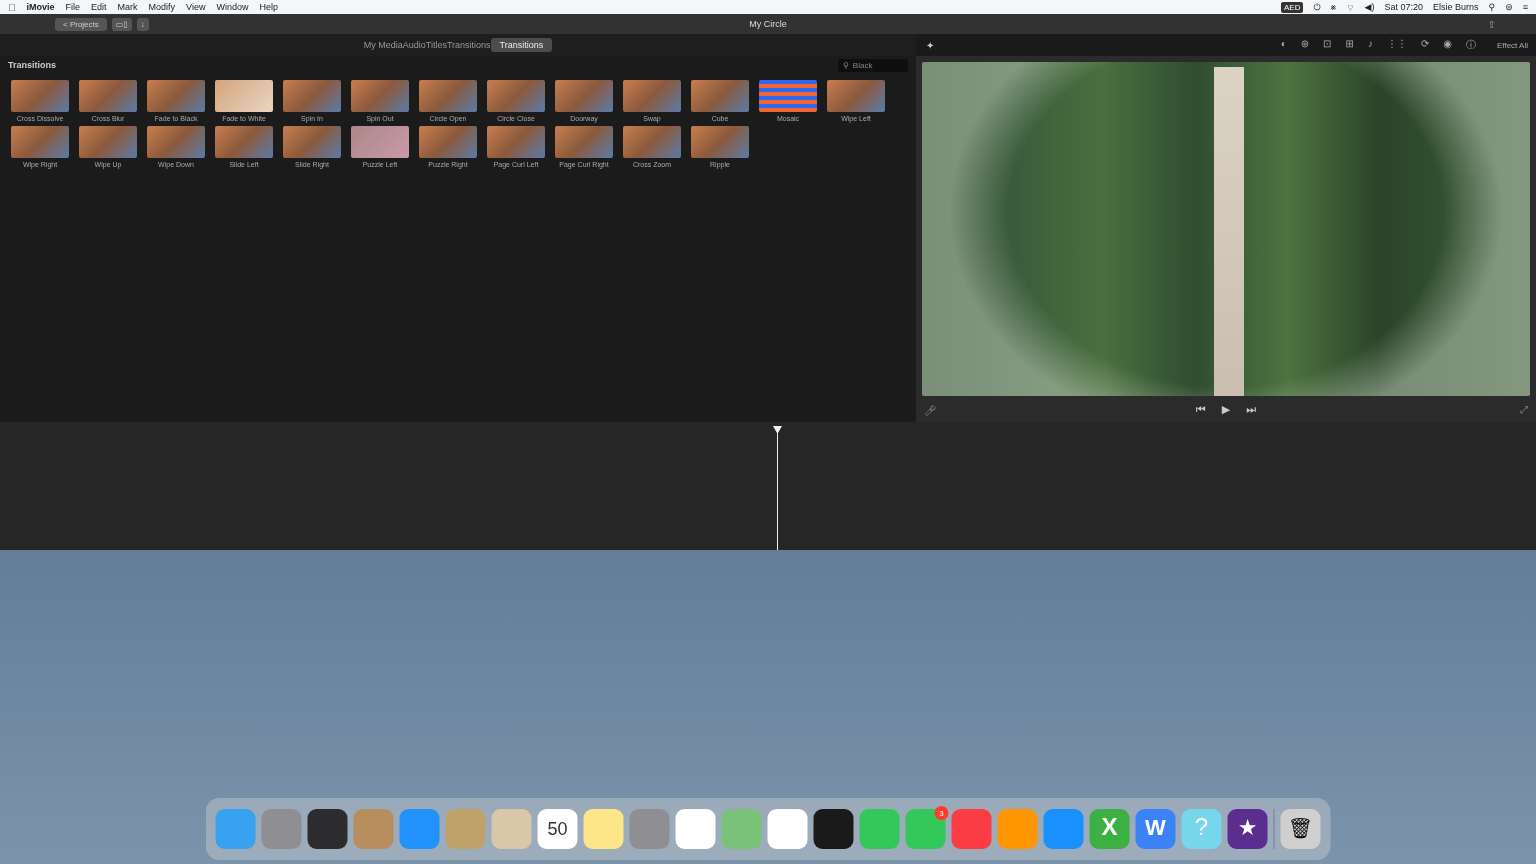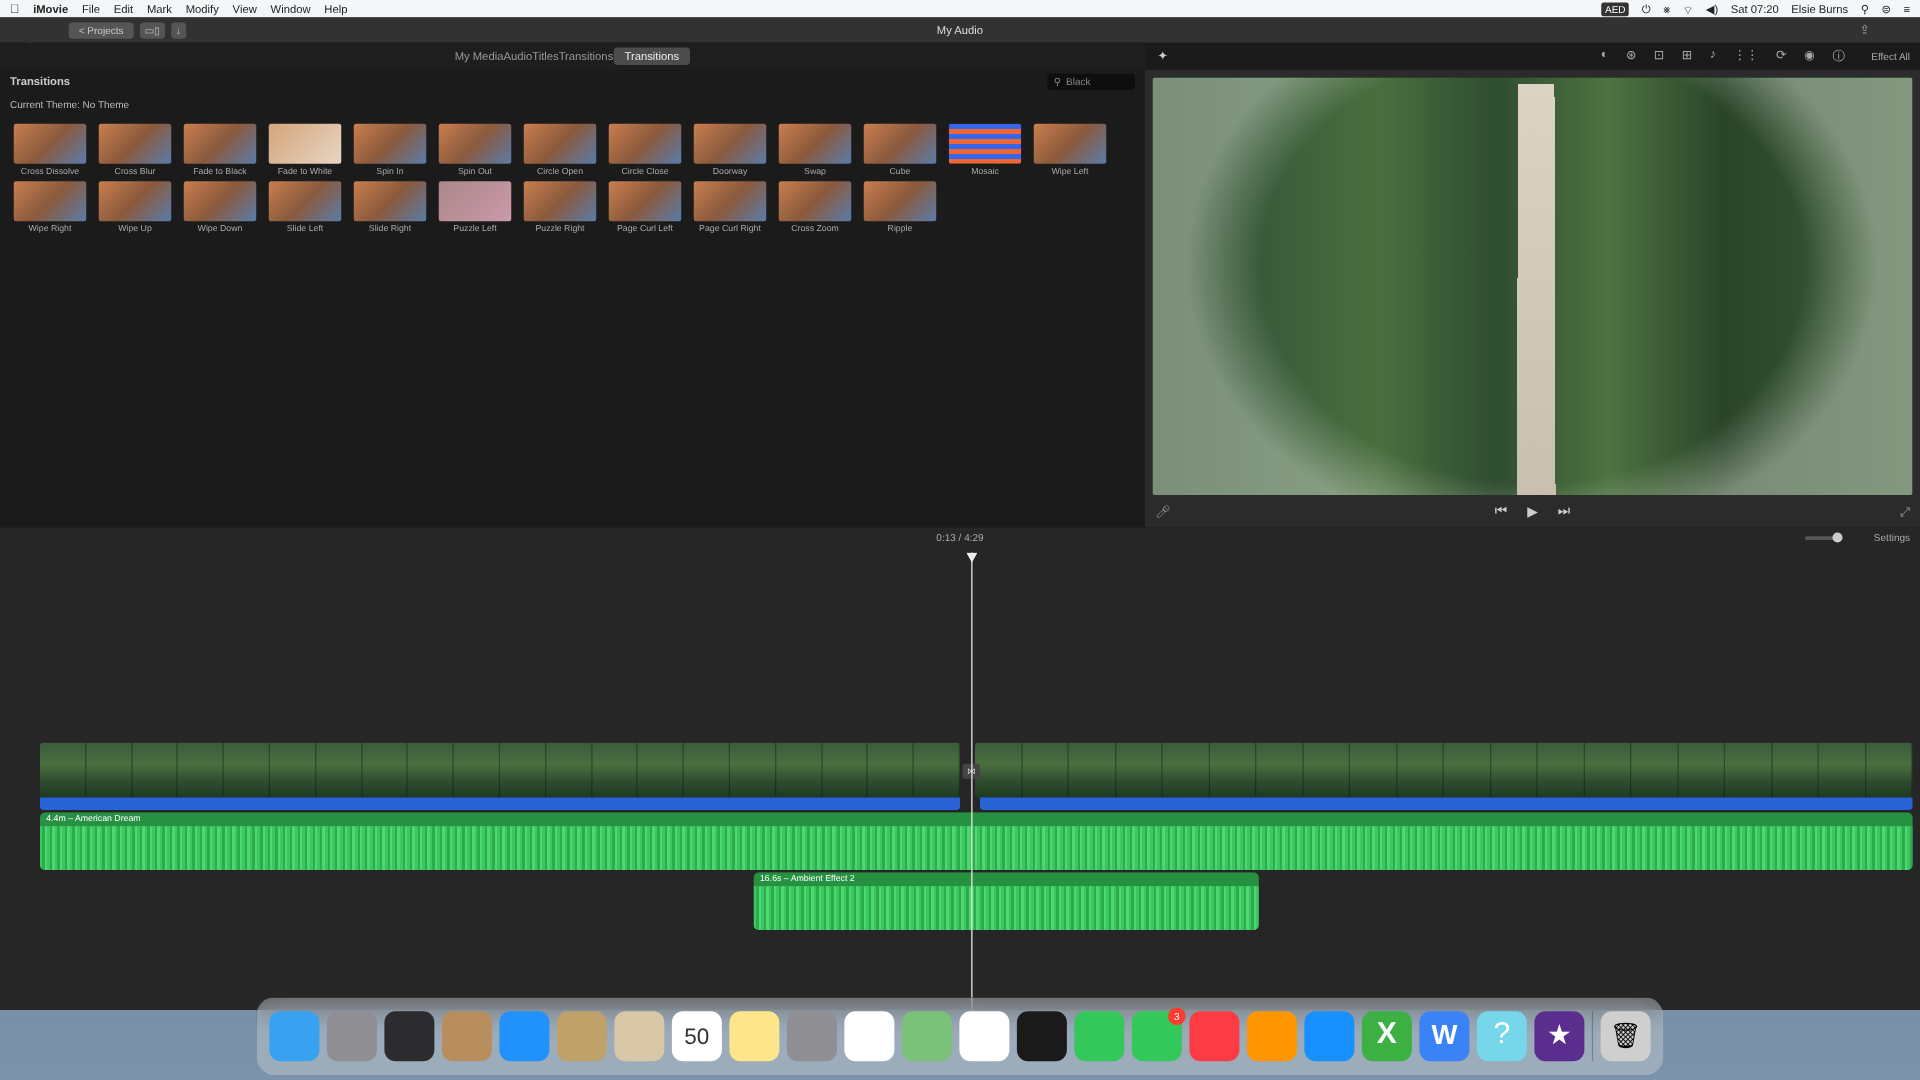--- a/index.html
+++ b/index.html
@@ -10,7 +10,7 @@
 .traffic{display:flex;gap:5px;align-items:center;position:absolute;left:6px;top:20px}
 .dot{width:9px;height:9px;border-radius:50%}
 .dot.r{background:#ff5f57}.dot.y{background:#ffbd2e}.dot.g{background:#28c940}
-.app{position:absolute;top:14px;left:0;right:0;height:794px;background:#1a1a1a;display:flex;flex-direction:column}
+.app{position:absolute;top:14px;left:0;right:0;height:536px;background:#1a1a1a;display:flex;flex-direction:column}
 .toolbar{height:20px;background:#323232;display:flex;align-items:center;padding:0 40px 0 55px;position:relative}
 .toolbar-left{display:flex;gap:5px;align-items:center}
 .tbtn{background:#555;color:#ccc;font-size:8px;padding:2px 8px;border-radius:3px}

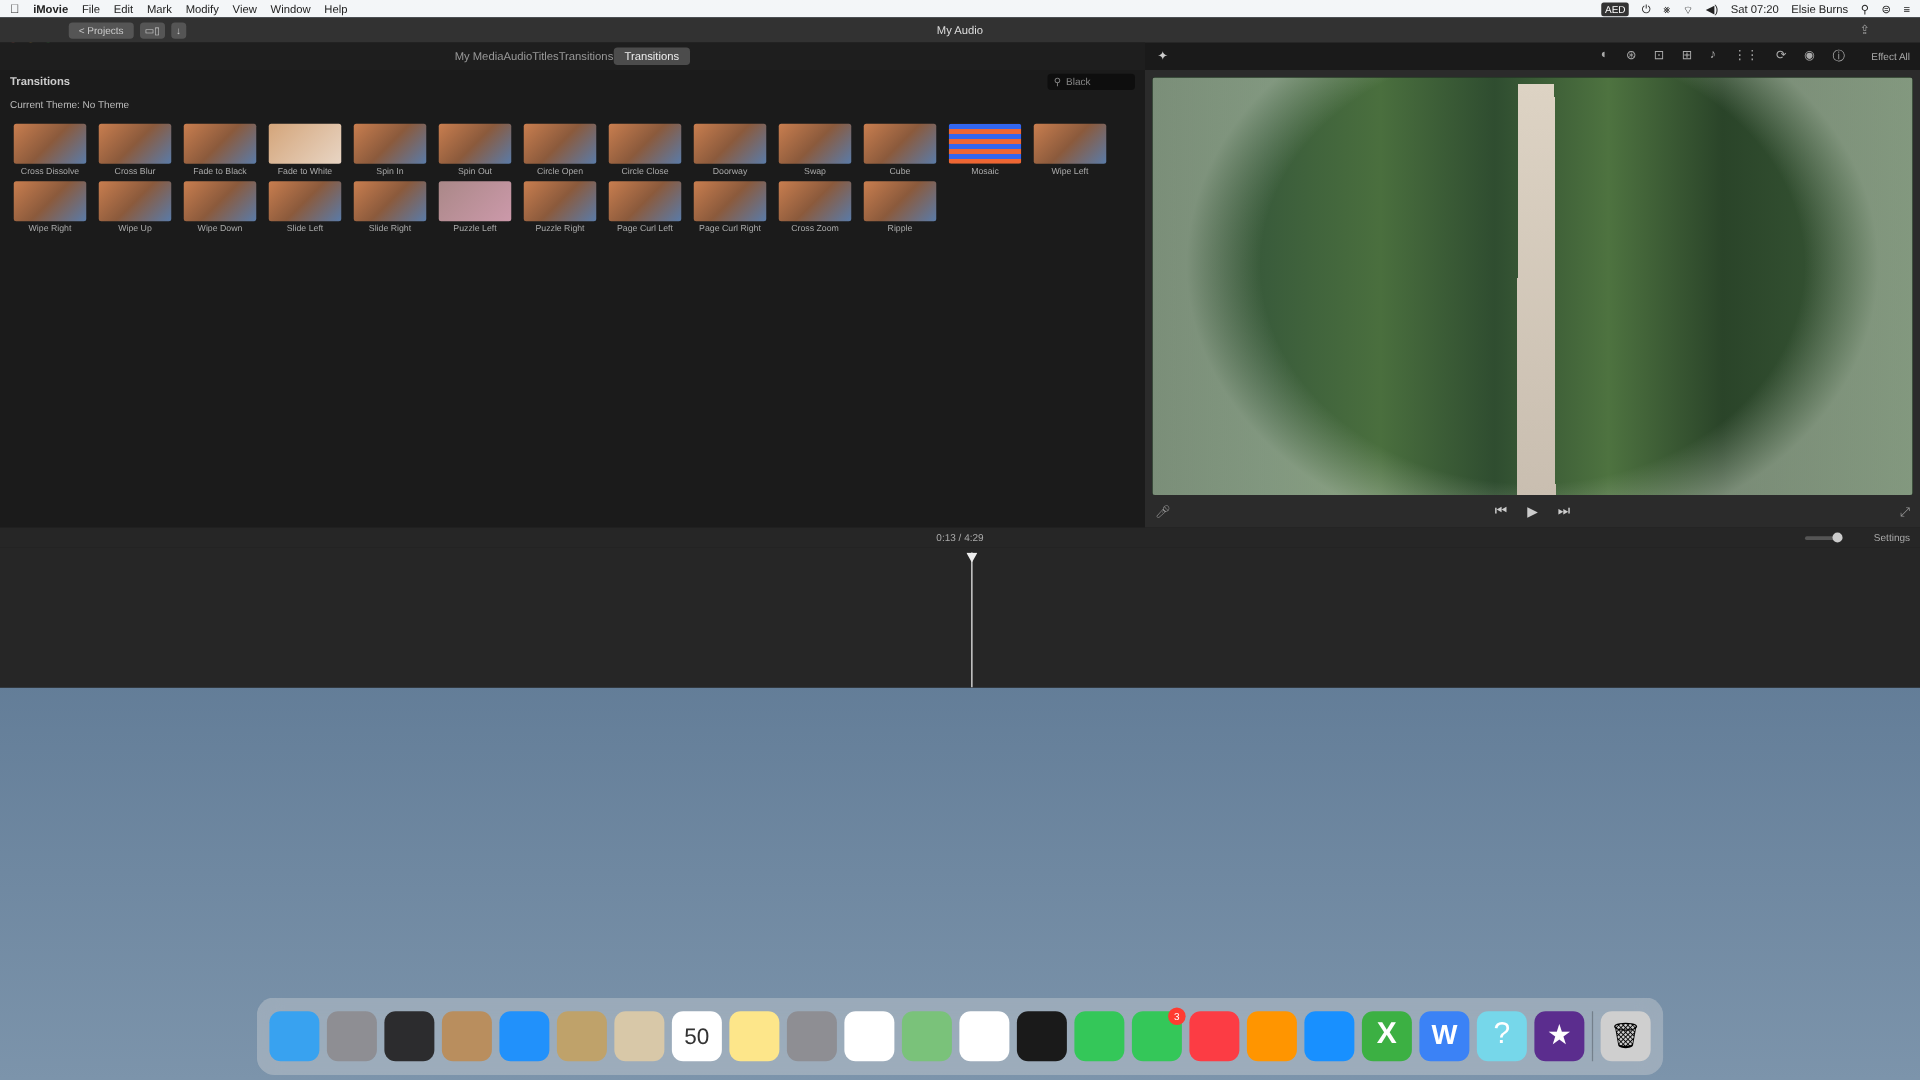--- a/index.html
+++ b/index.html
@@ -108,7 +108,7 @@
       <div class="tbtn" style="padding:2px 4px">▭▯</div>
       <div class="tbtn" style="padding:2px 4px">↓</div>
     </div>
-    <div class="title">My Audio</div>
+    <div class="title">My Circle</div>
     <span class="share-ico">⇪</span>
   </div>
 

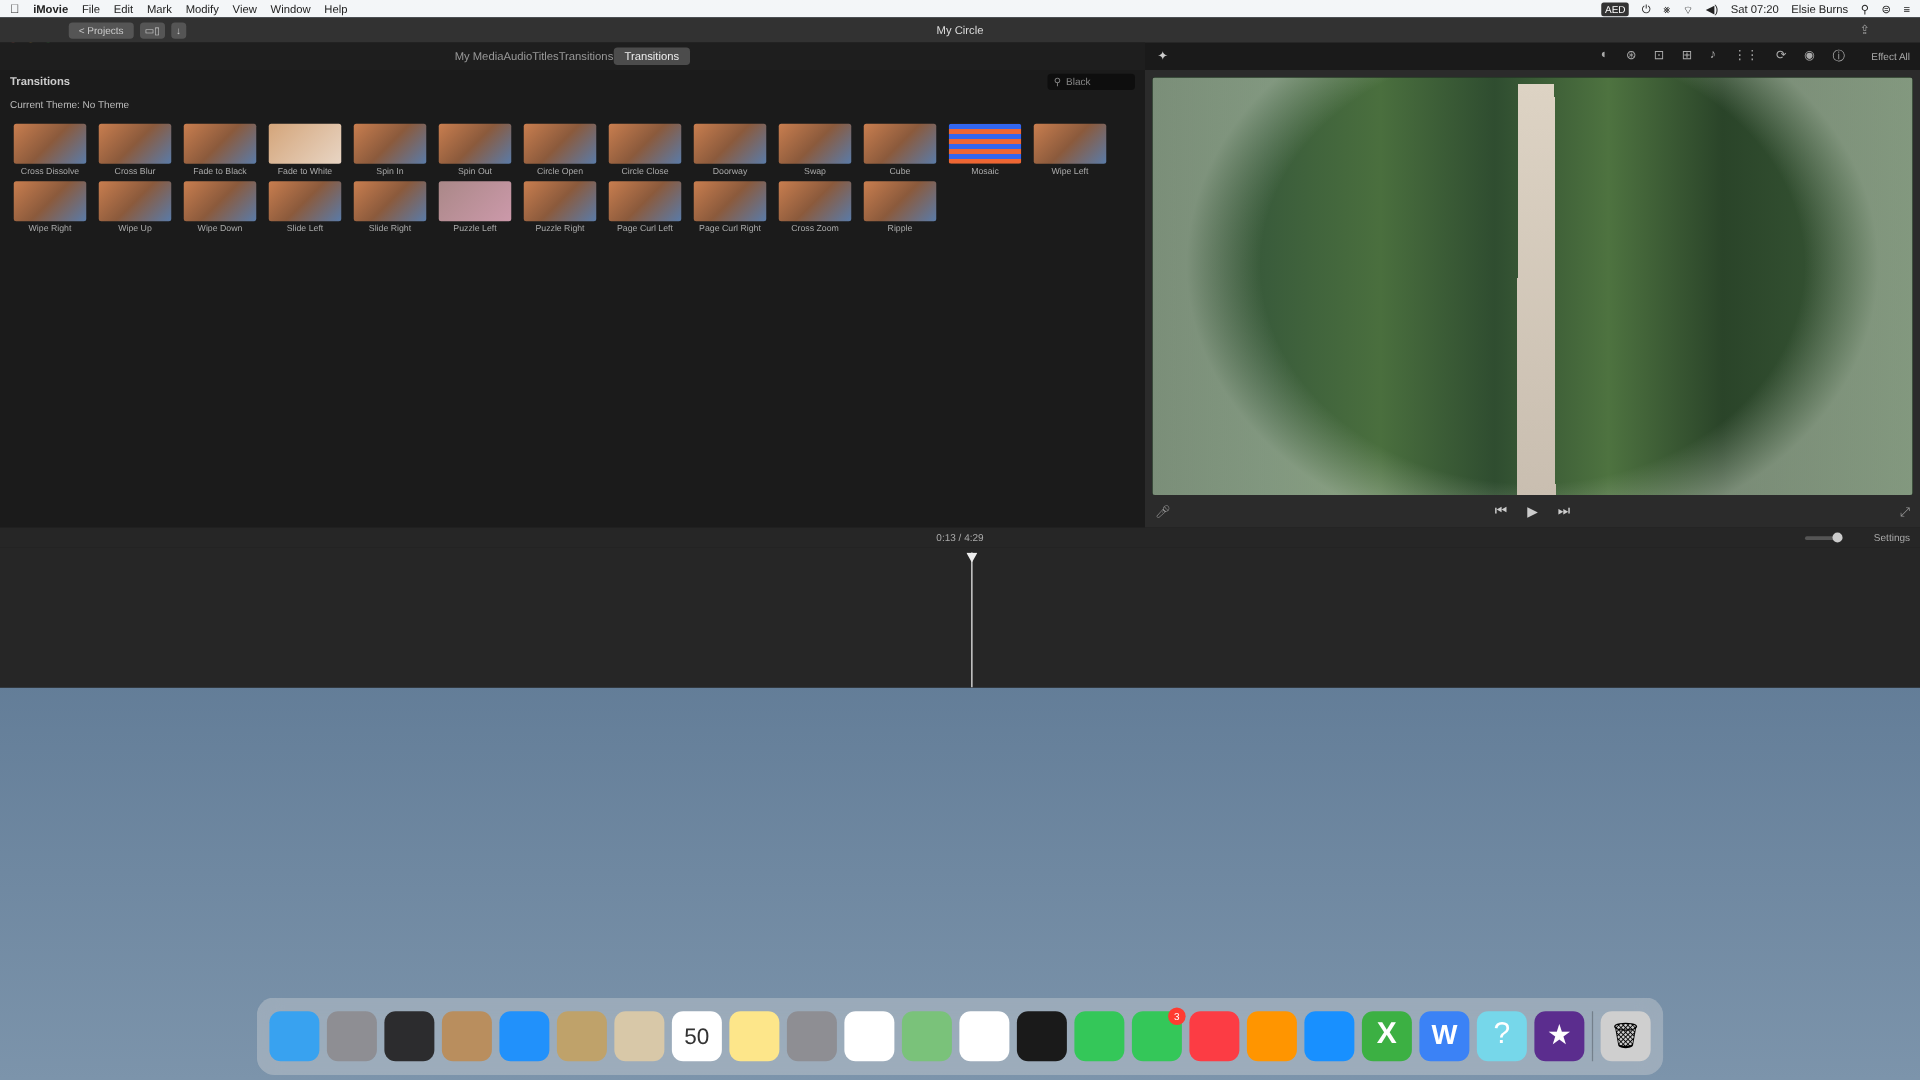--- a/index.html
+++ b/index.html
@@ -146,7 +146,6 @@
           <span>Black</span>
         </div>
       </div>
-      <div class="theme">Current Theme: No Theme</div>
       <div class="thumbs" id="tgrid">
           <div class="thumb">
             <div class="img"></div>

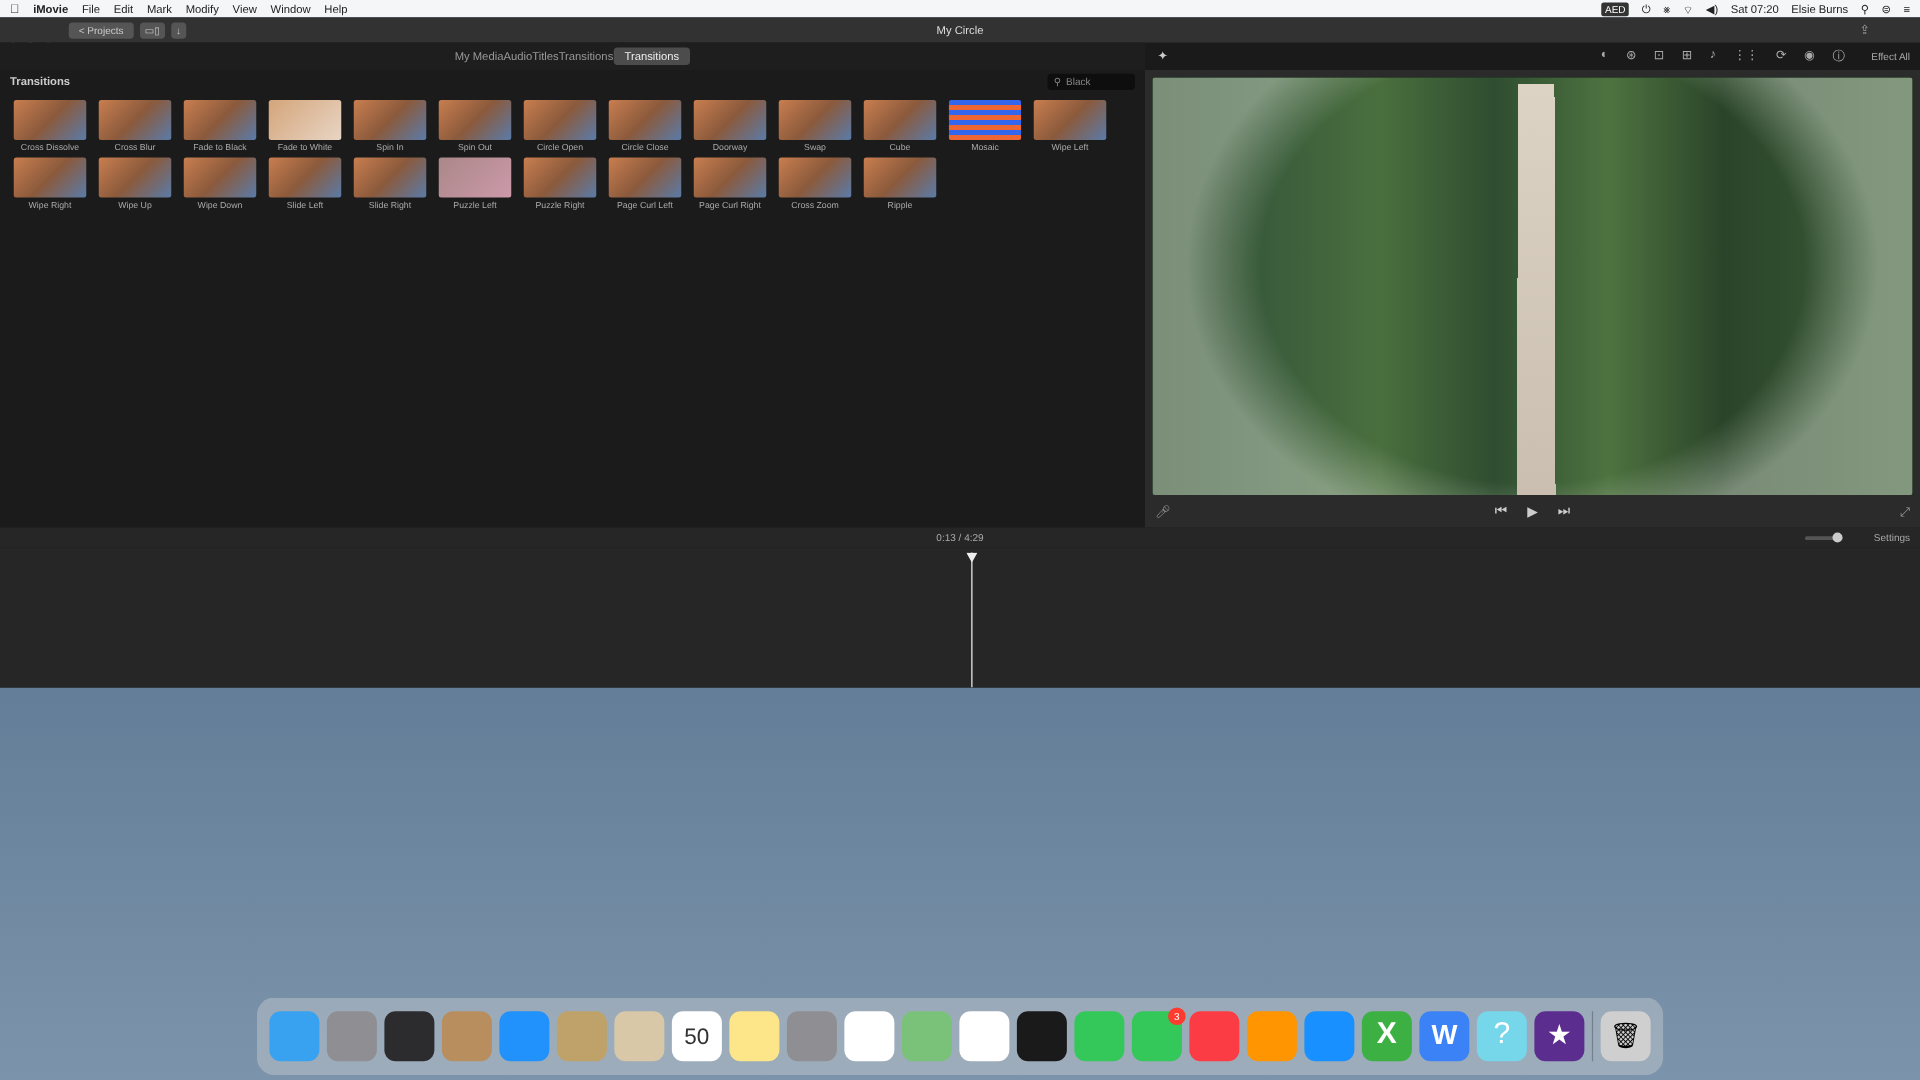--- a/index.html
+++ b/index.html
@@ -261,13 +261,6 @@
     </div>
   </div>
 
-  <div class="timeinfo">
-    <span>0:13</span>
-    <span>&nbsp;/&nbsp;</span>
-    <span>4:29</span>
-    <div class="zoom"></div>
-    <span class="settings">Settings</span>
-  </div>
 
   <div class="timeline">
     <div class="clip-track">

